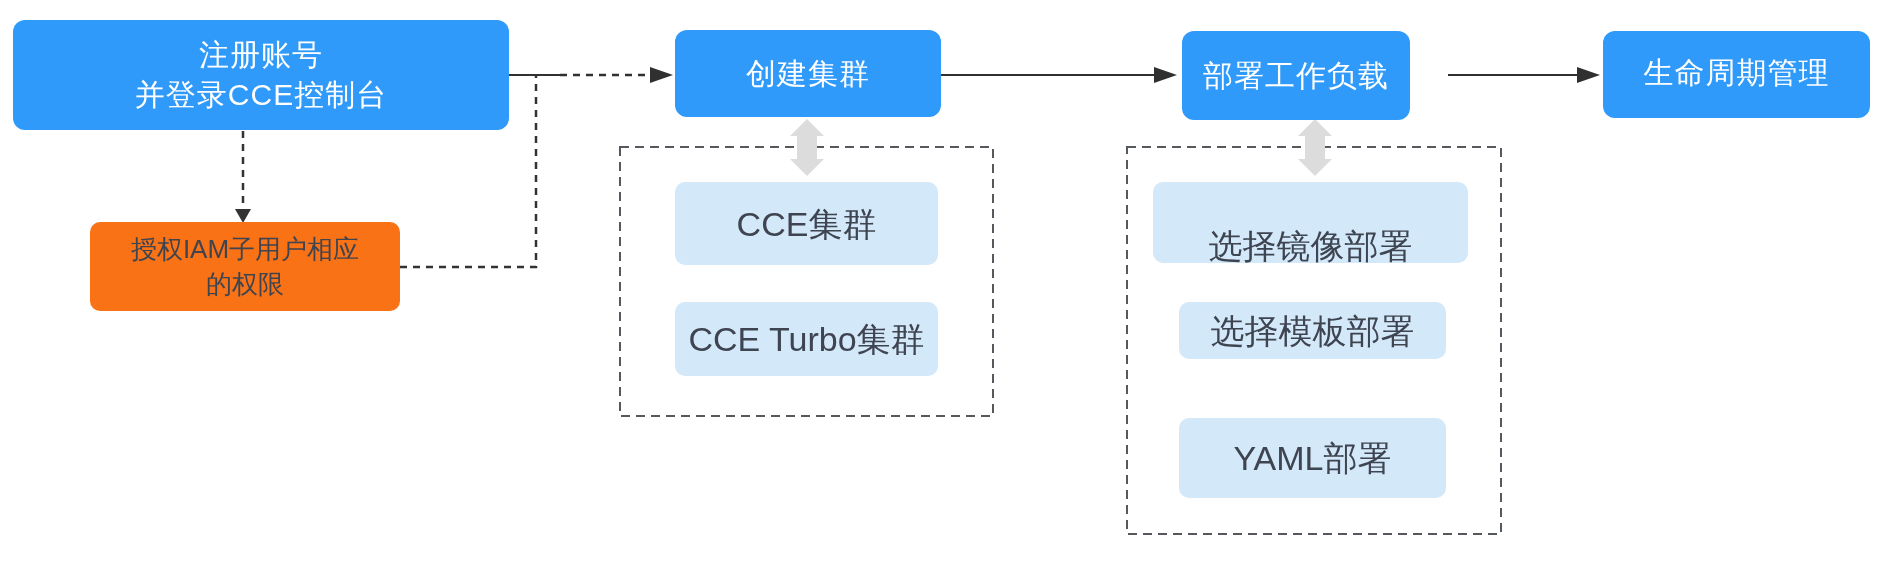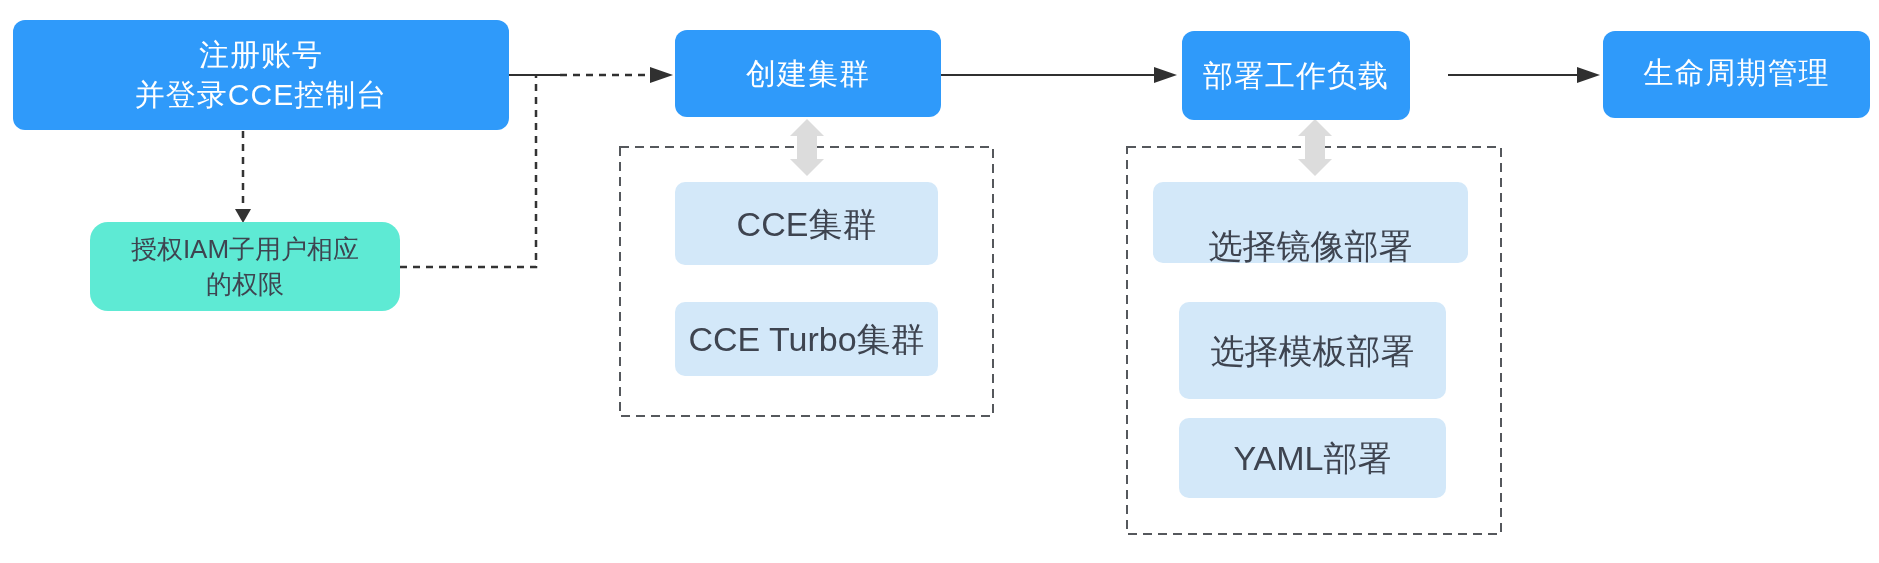--- a/index.html
+++ b/index.html
@@ -35,9 +35,9 @@
     letter-spacing: 1px;
   }
   .node-secondary {
-    background: #5eead4;
+    background: #f97316;
     color: #3e4450;
-    border-radius: 18px;
+    border-radius: 10px;
     font-size: 26px;
     line-height: 35px;
   }

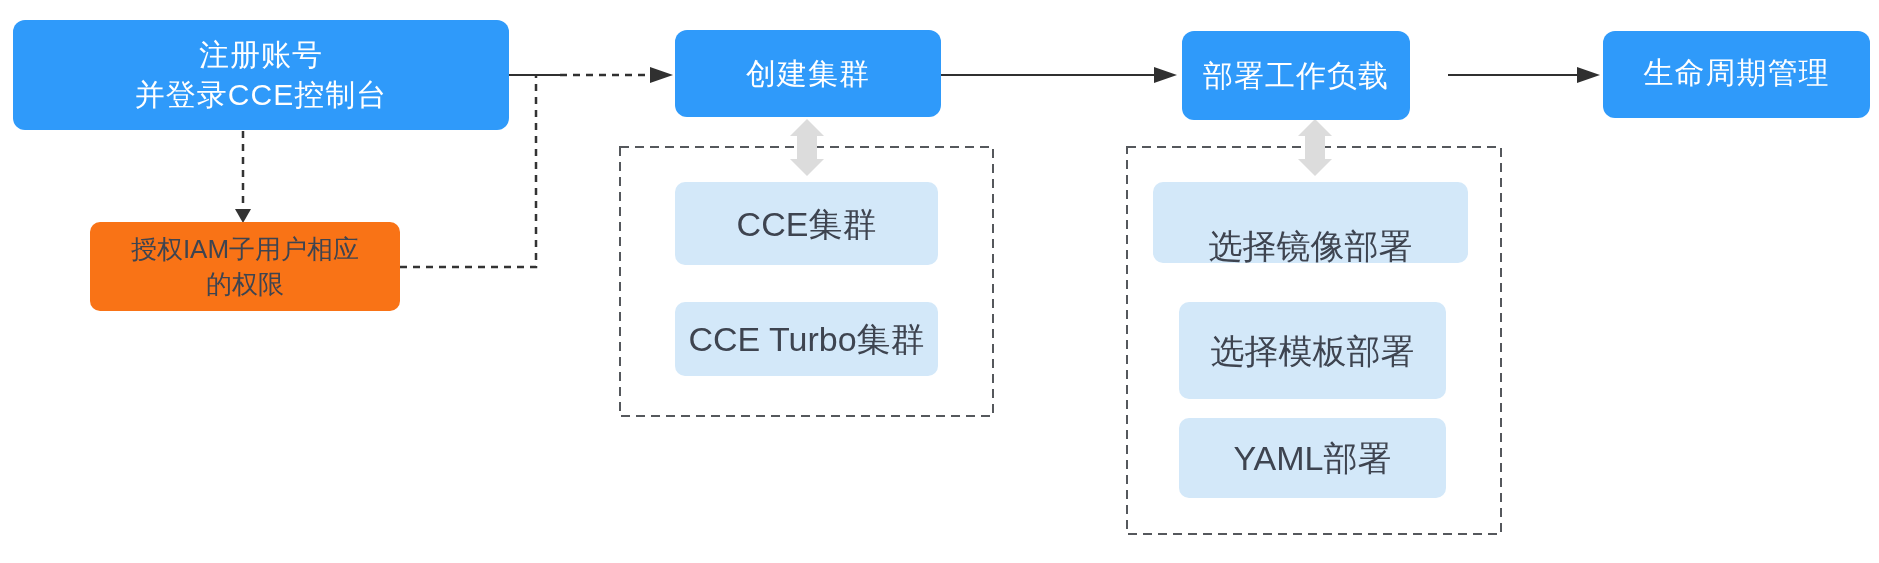--- a/index.html
+++ b/index.html
@@ -56,7 +56,7 @@
   #opt-turbo  { left: 675px;  top: 302px; width: 263px; height: 74px; }
   #step3   { left: 1182px; top: 31px;  width: 228px; height: 89px;  }
   #opt-image  { left: 1153px; top: 182px; width: 315px; height: 81px; justify-content: flex-end; }
-  #opt-tpl    { left: 1179px; top: 302px; width: 267px; height: 97px; align-items: center; }
+  #opt-tpl    { left: 1179px; top: 302px; width: 267px; height: 57px; align-items: center; }
   #opt-yaml   { left: 1179px; top: 418px; width: 267px; height: 80px; text-align: right; }
   #step4   { left: 1603px; top: 31px;  width: 267px; height: 87px; font-family: Liberation Mono, monospace;  }
 </style>

